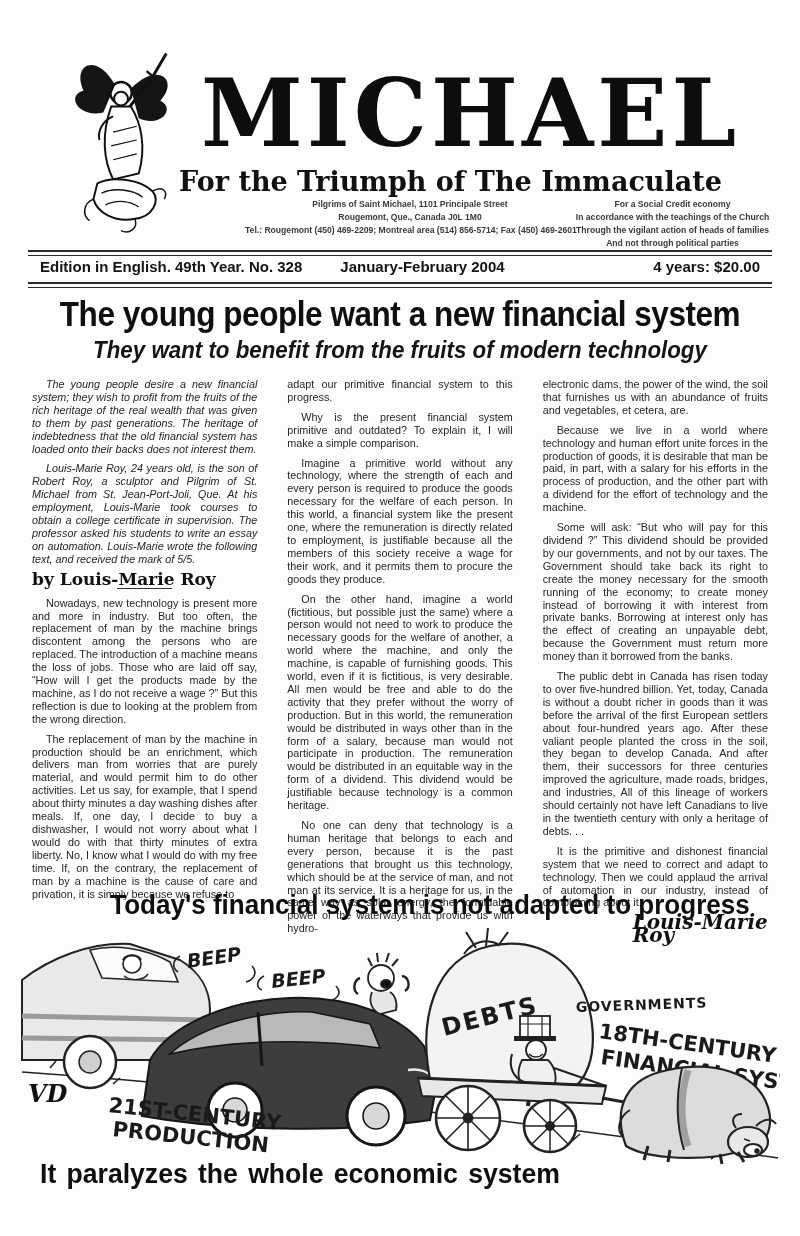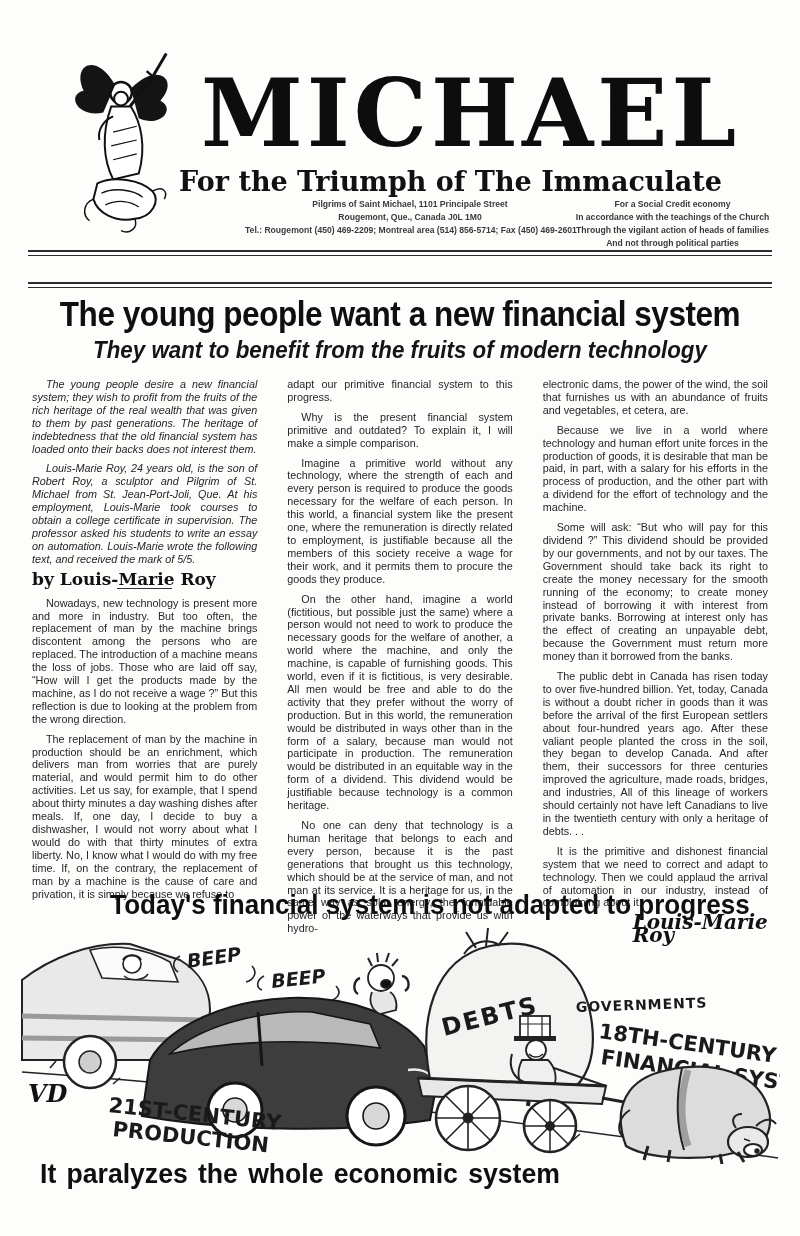--- a/index.html
+++ b/index.html
@@ -99,6 +99,11 @@
   </div>
 
   <div class="dbl-rule" style="top:250px"></div>
+  <div class="edition-bar">
+    <span class="l">Edition in English. 49th Year. No. 328</span>
+    <span class="c">January-February 2004</span>
+    <span class="r">4 years: $20.00</span>
+  </div>
   <div class="dbl-rule" style="top:282px"></div>
 
   <div class="headline">The young people want a new financial system</div>

